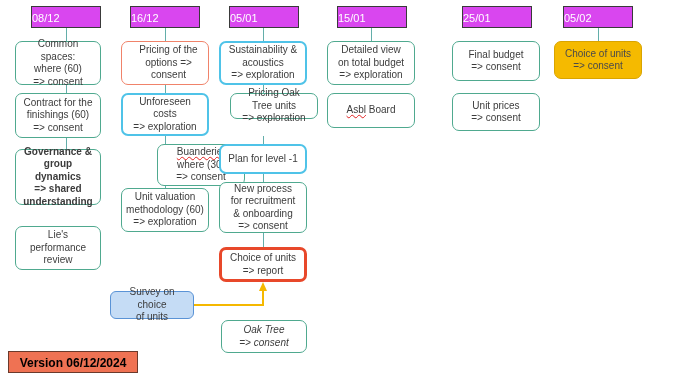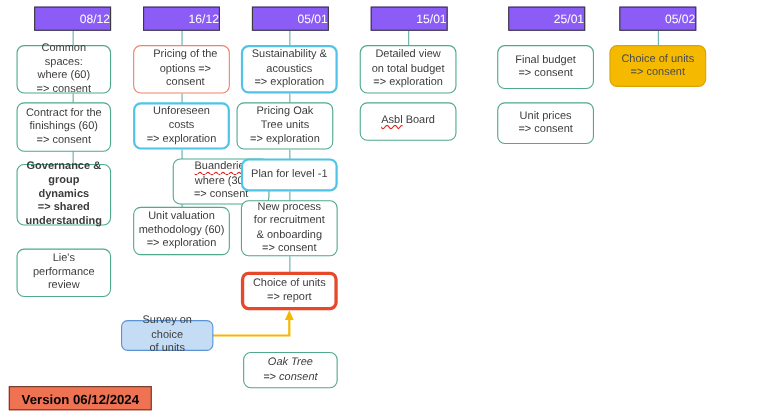--- a/index.html
+++ b/index.html
@@ -43,12 +43,12 @@
   .date-chip {
     position: absolute;
     height: 22px;
-    background: #8b5cf6;
+    background: #d946ef;
     border: 1px solid #3a3a3a;
     color: #ffffff;
     font-size: 11px;
     line-height: 22px;
-    text-align: right;
+    text-align: left;
     z-index: 3;
     box-sizing: border-box;
   }

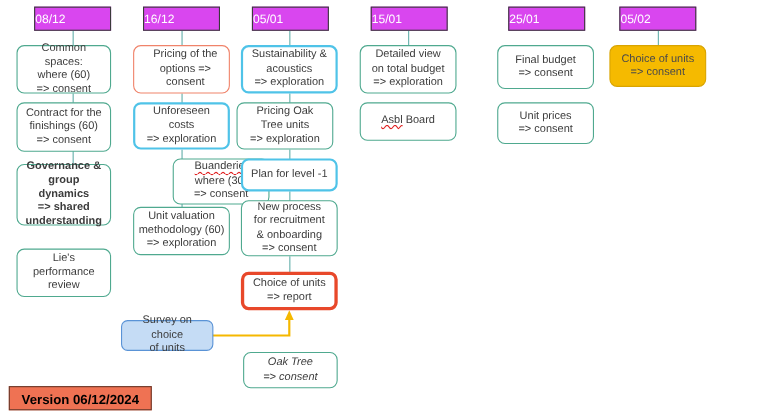--- a/index.html
+++ b/index.html
@@ -192,7 +192,7 @@
 acoustics
 =&gt; exploration</span>
   </div>
-  <div class="node green" style="left:215px; top:93px; width:88px; height:43px;">
+  <div class="node green" style="left:230px; top:93px; width:88px; height:26px;">
     <span class="txt">Pricing Oak
 Tree units
 =&gt; exploration</span>

